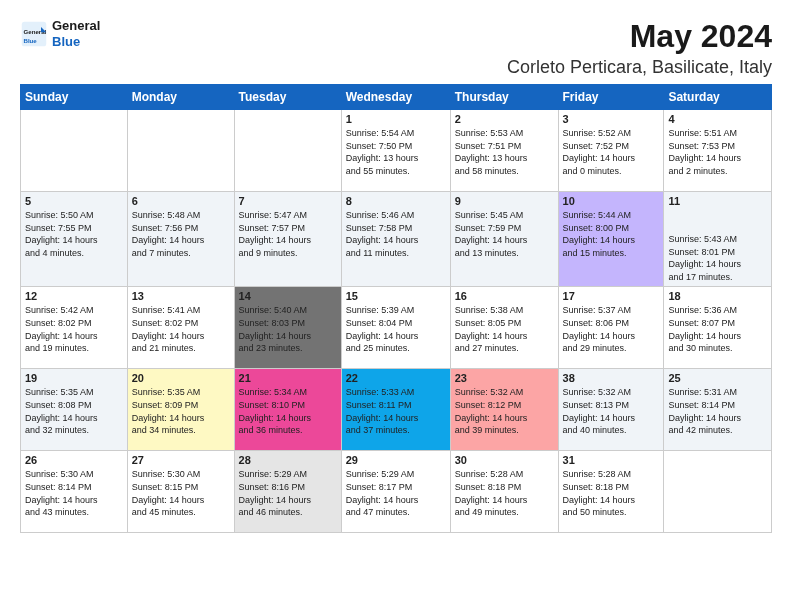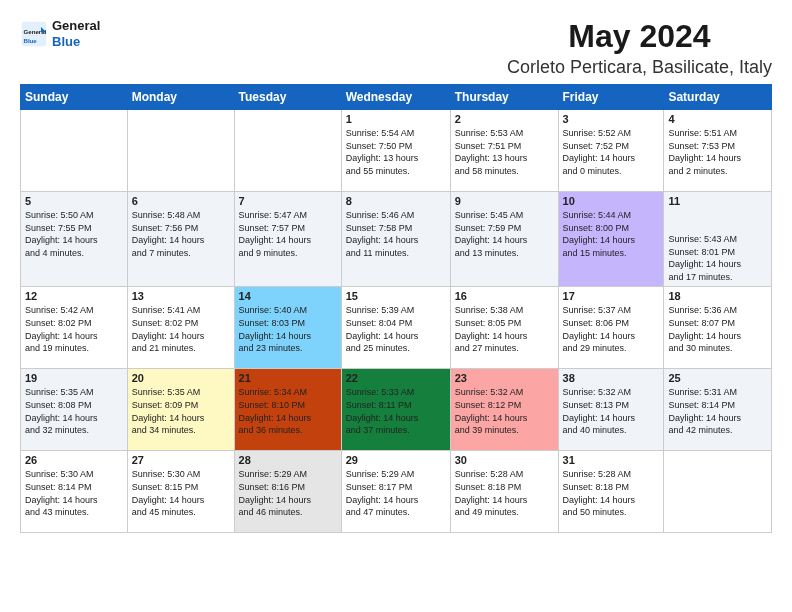--- a/index.html
+++ b/index.html
@@ -38,7 +38,7 @@
       height: 28px;
     }
     .title-block {
-      text-align: center;
+      text-align: right;
     }
     .main-title {
       font-size: 32px;

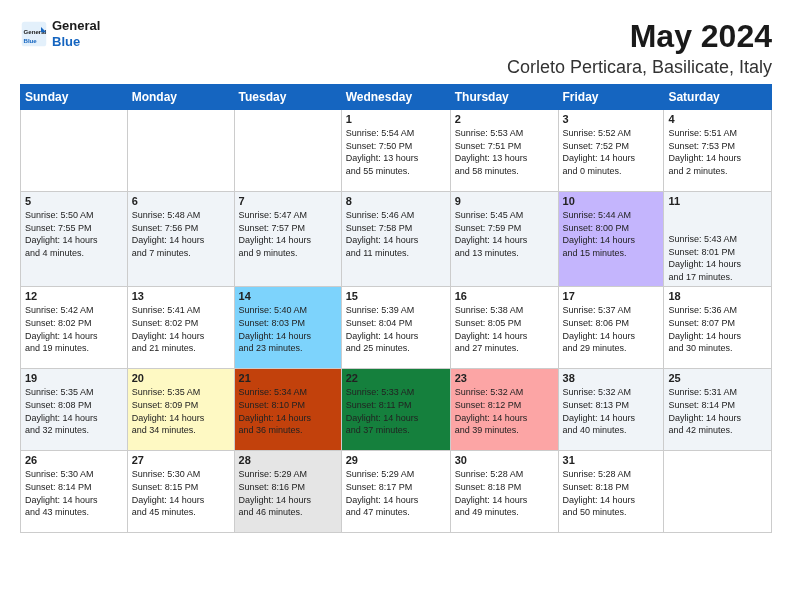--- a/index.html
+++ b/index.html
@@ -223,7 +223,7 @@
 Daylight: 14 hours
 and 21 minutes.</div>
           </td>
-          <td style="background: #7dd3fc;">
+          <td style="background: #737373;">
             <span class="day-num">14</span>
             <div class="day-info" style="white-space: pre-line;">Sunrise: 5:40 AM
 Sunset: 8:03 PM

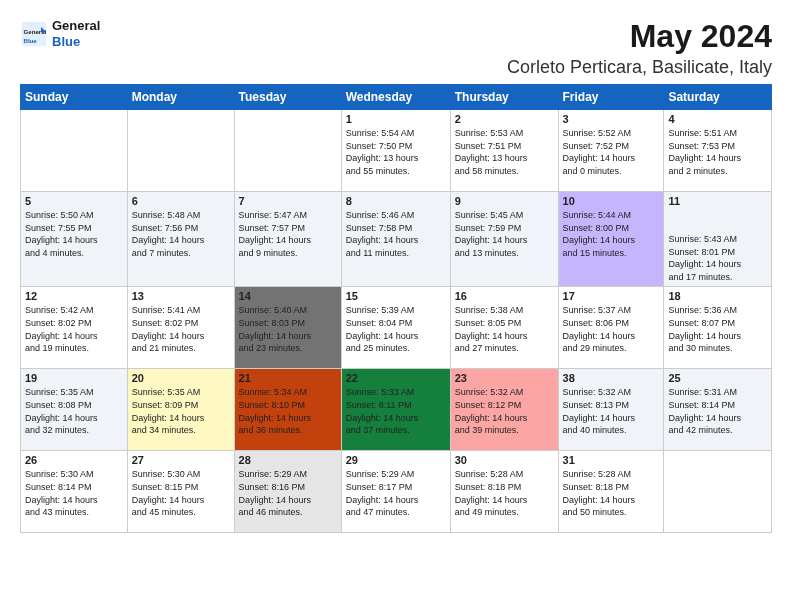--- a/index.html
+++ b/index.html
@@ -274,7 +274,7 @@
 Daylight: 14 hours
 and 34 minutes.</div>
           </td>
-          <td style="background: #c2410c;">
+          <td style="background: #ec4899;">
             <span class="day-num">21</span>
             <div class="day-info" style="white-space: pre-line;">Sunrise: 5:34 AM
 Sunset: 8:10 PM

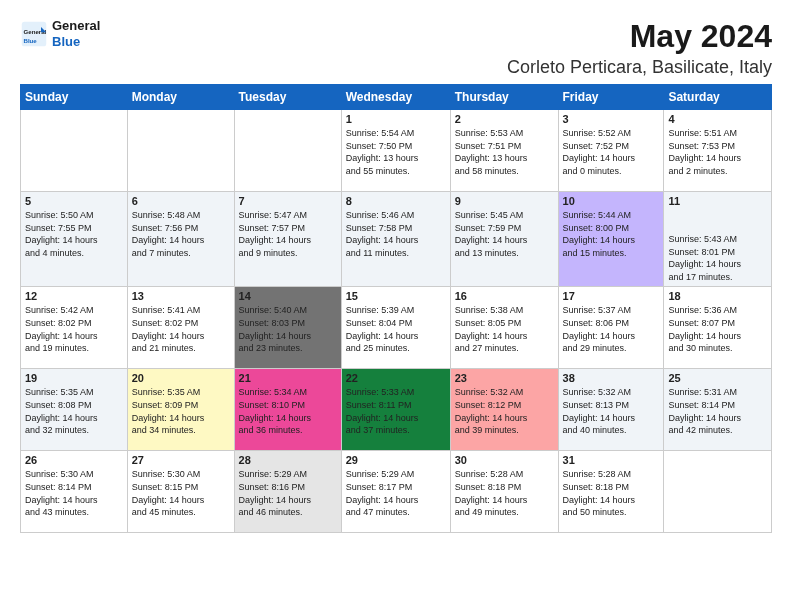--- a/index.html
+++ b/index.html
@@ -281,7 +281,7 @@
 Daylight: 14 hours
 and 36 minutes.</div>
           </td>
-          <td style="background: #15803d;">
+          <td style="background: #0ea5e9;">
             <span class="day-num">22</span>
             <div class="day-info" style="white-space: pre-line;">Sunrise: 5:33 AM
 Sunset: 8:11 PM

